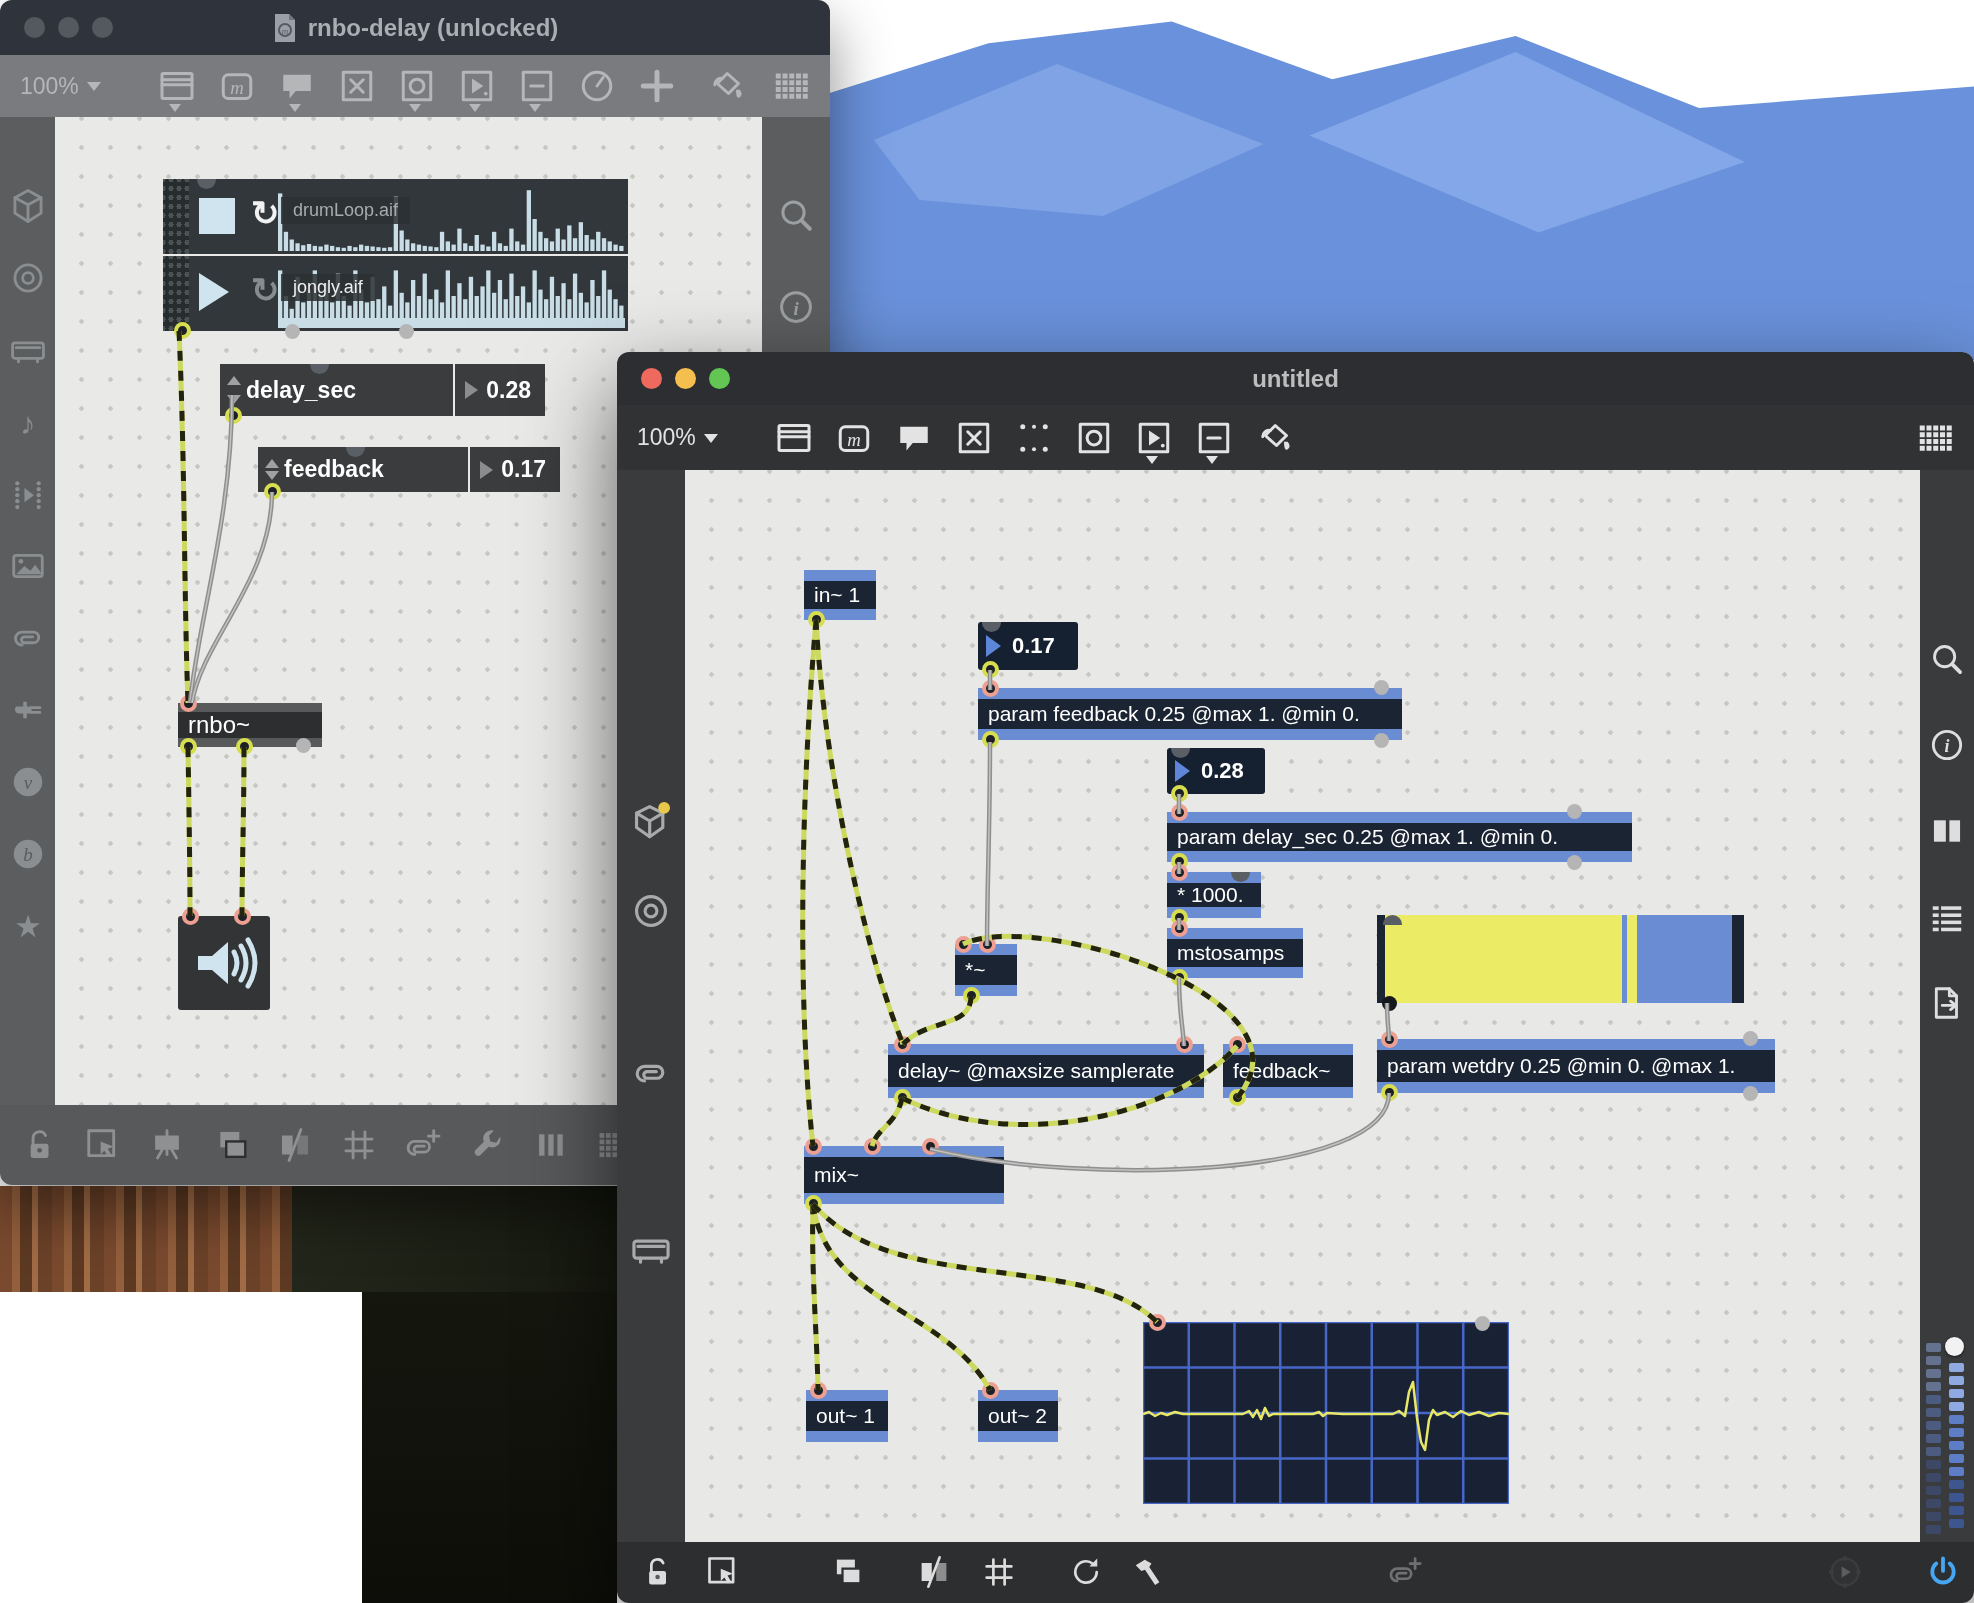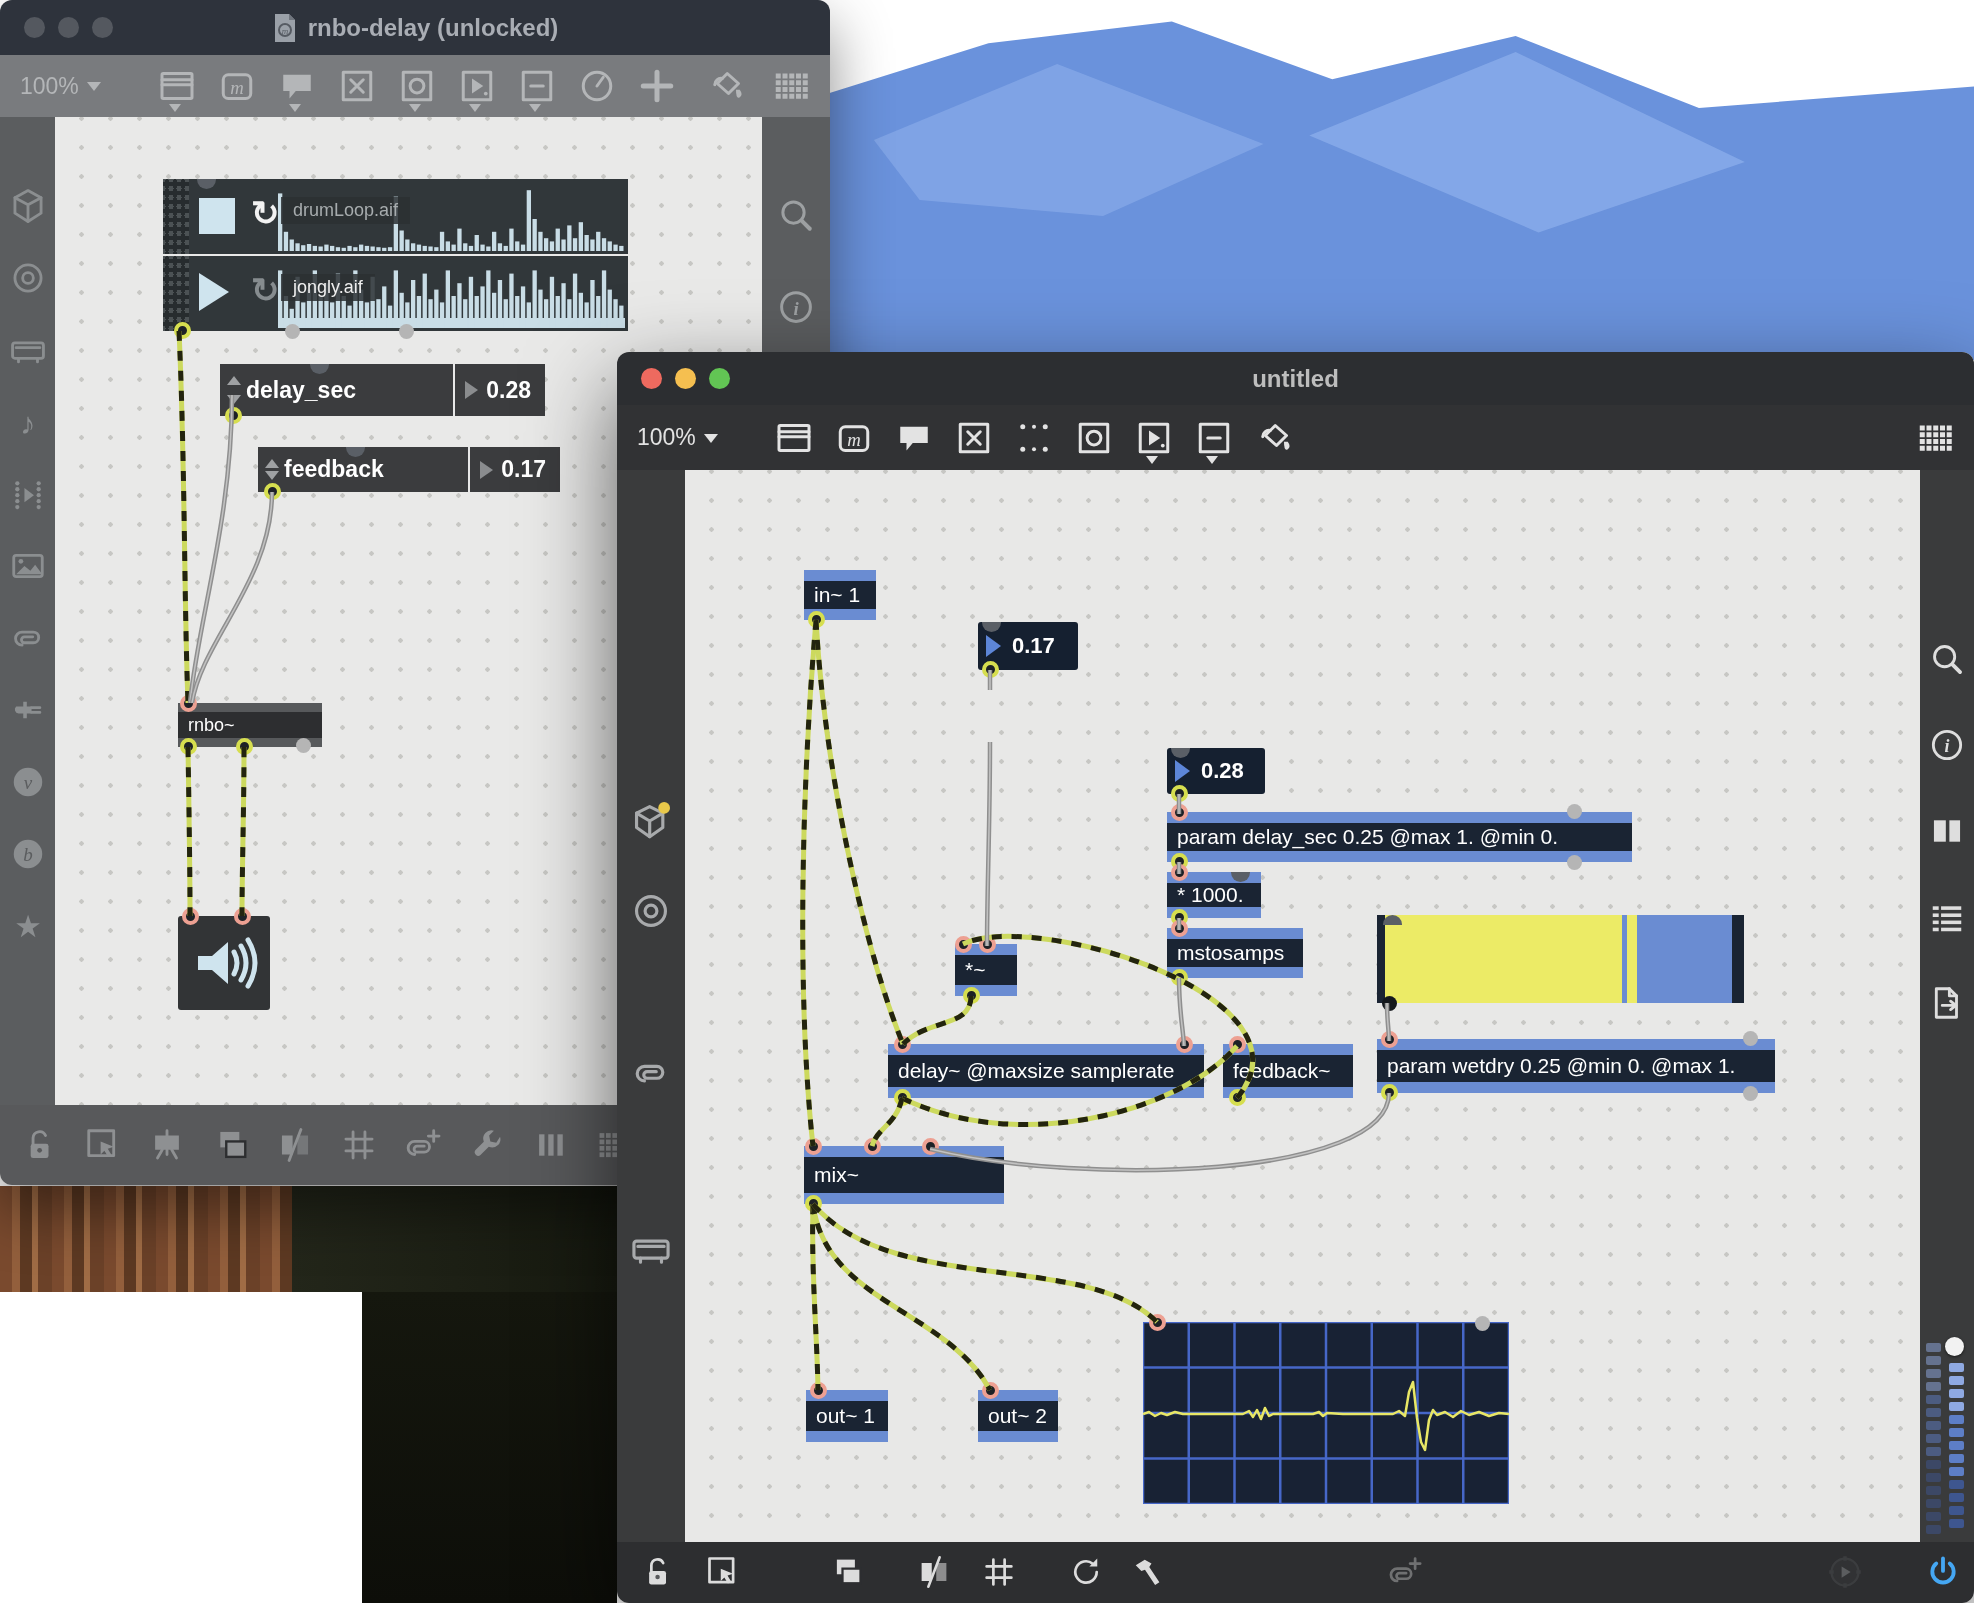--- a/index.html
+++ b/index.html
@@ -97,7 +97,7 @@
   .attrui .val{font-weight:bold;font-size:23px;padding-right:14px;}
   #rnbo-box{position:absolute;left:178px;top:703px;width:144px;height:44px;background:#2d2e30;color:#fff;}
   #rnbo-box .strip{position:absolute;left:0;right:0;height:9px;background:#57595b;}
-  #rnbo-box .txt{position:absolute;left:10px;top:0;bottom:0;display:flex;align-items:center;font-size:18px;}
+  #rnbo-box .txt{position:absolute;left:10px;top:0;bottom:0;display:flex;align-items:center;font-size:24px;}
   #speaker-box{position:absolute;left:178px;top:916px;width:92px;height:94px;background:#323436;border-radius:3px;}
   
   #slider-box{position:absolute;left:760px;top:563px;width:367px;height:88px;display:flex;}

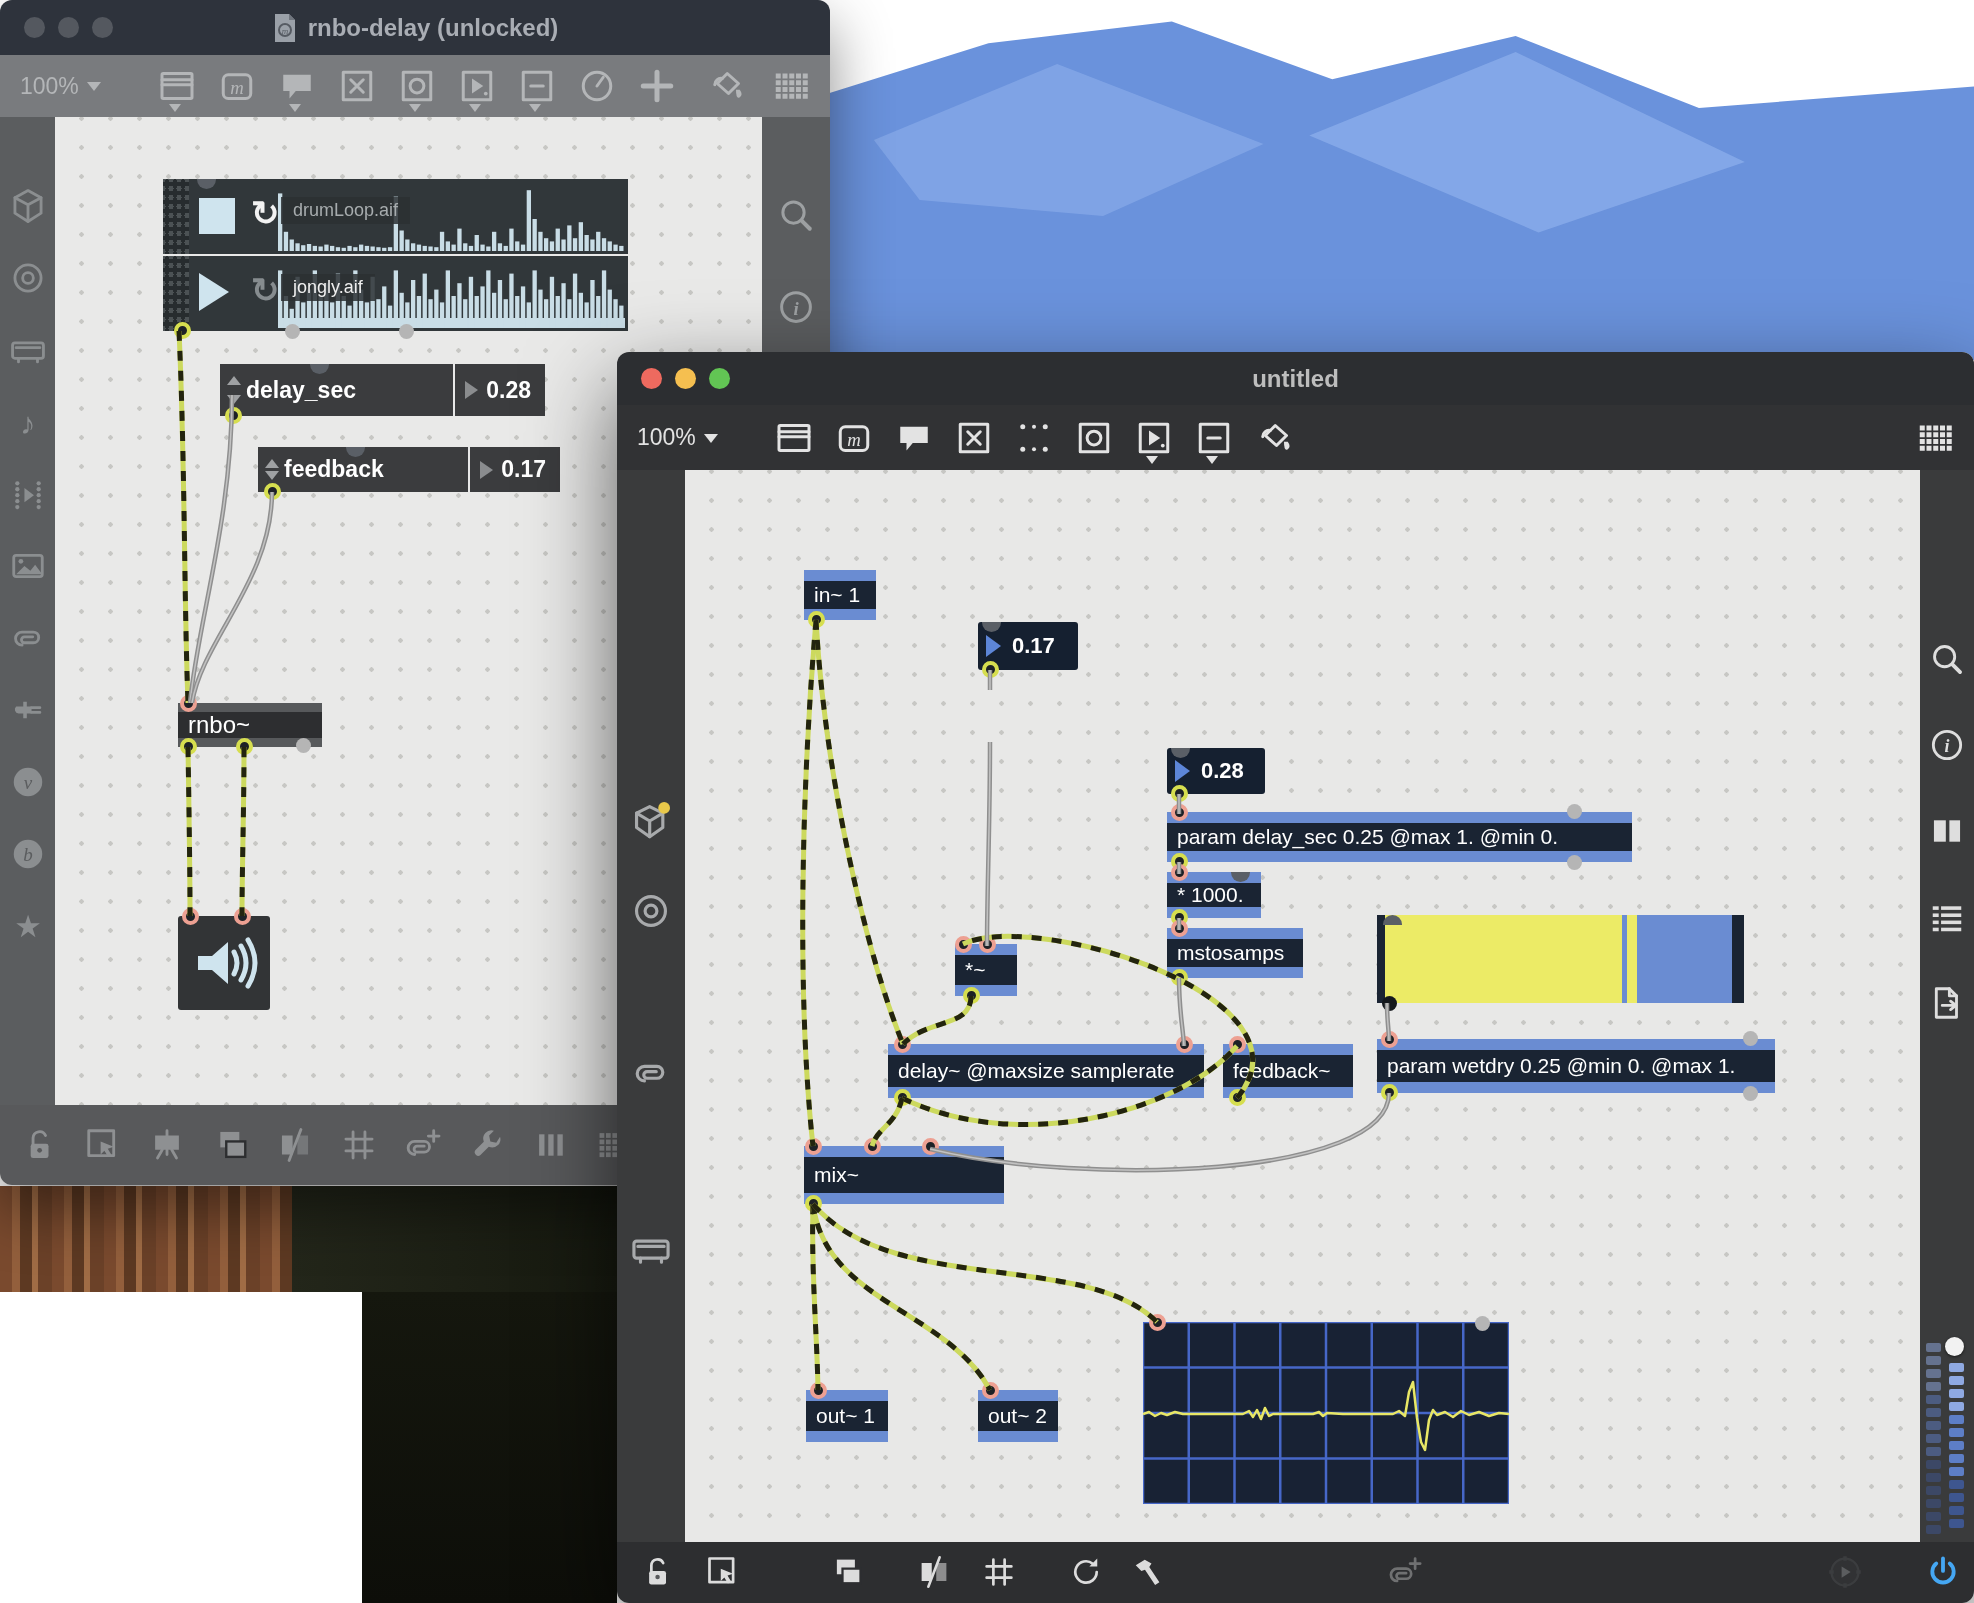--- a/index.html
+++ b/index.html
@@ -673,6 +673,15 @@
         <span class="port bump pt" data-name="inlet-bump" style="left: 4px;"></span>
         <span class="port out pb" data-name="outlet" style="left: 4px;"></span>
       </div>
+      <div class="maxbox " data-name="object-param-feedback" style="left: 361px; top: 336px; width: 424px; height: 52px;">
+        <div class="strip t"></div>
+        <div class="strip b"></div>
+        <div class="txt" data-name="object-text">param feedback 0.25 @max 1. @min 0.</div>
+        <span class="port in pt" data-name="inlet" style="left: 4px;"></span>
+        <span class="port dot pt" data-name="port-dot" style="left: 396px;"></span>
+        <span class="port out pb" data-name="outlet" style="left: 4px;"></span>
+        <span class="port dot pb" data-name="port-dot" style="left: 396px;"></span>
+      </div>
       <div class="maxbox flo" data-name="object-num-delay" style="left: 550px; top: 396px; width: 98px; height: 46px;">
         <span class="tri" data-name="number-arrow-icon"></span>
         <div class="txt" data-name="object-text">0.28</div>

